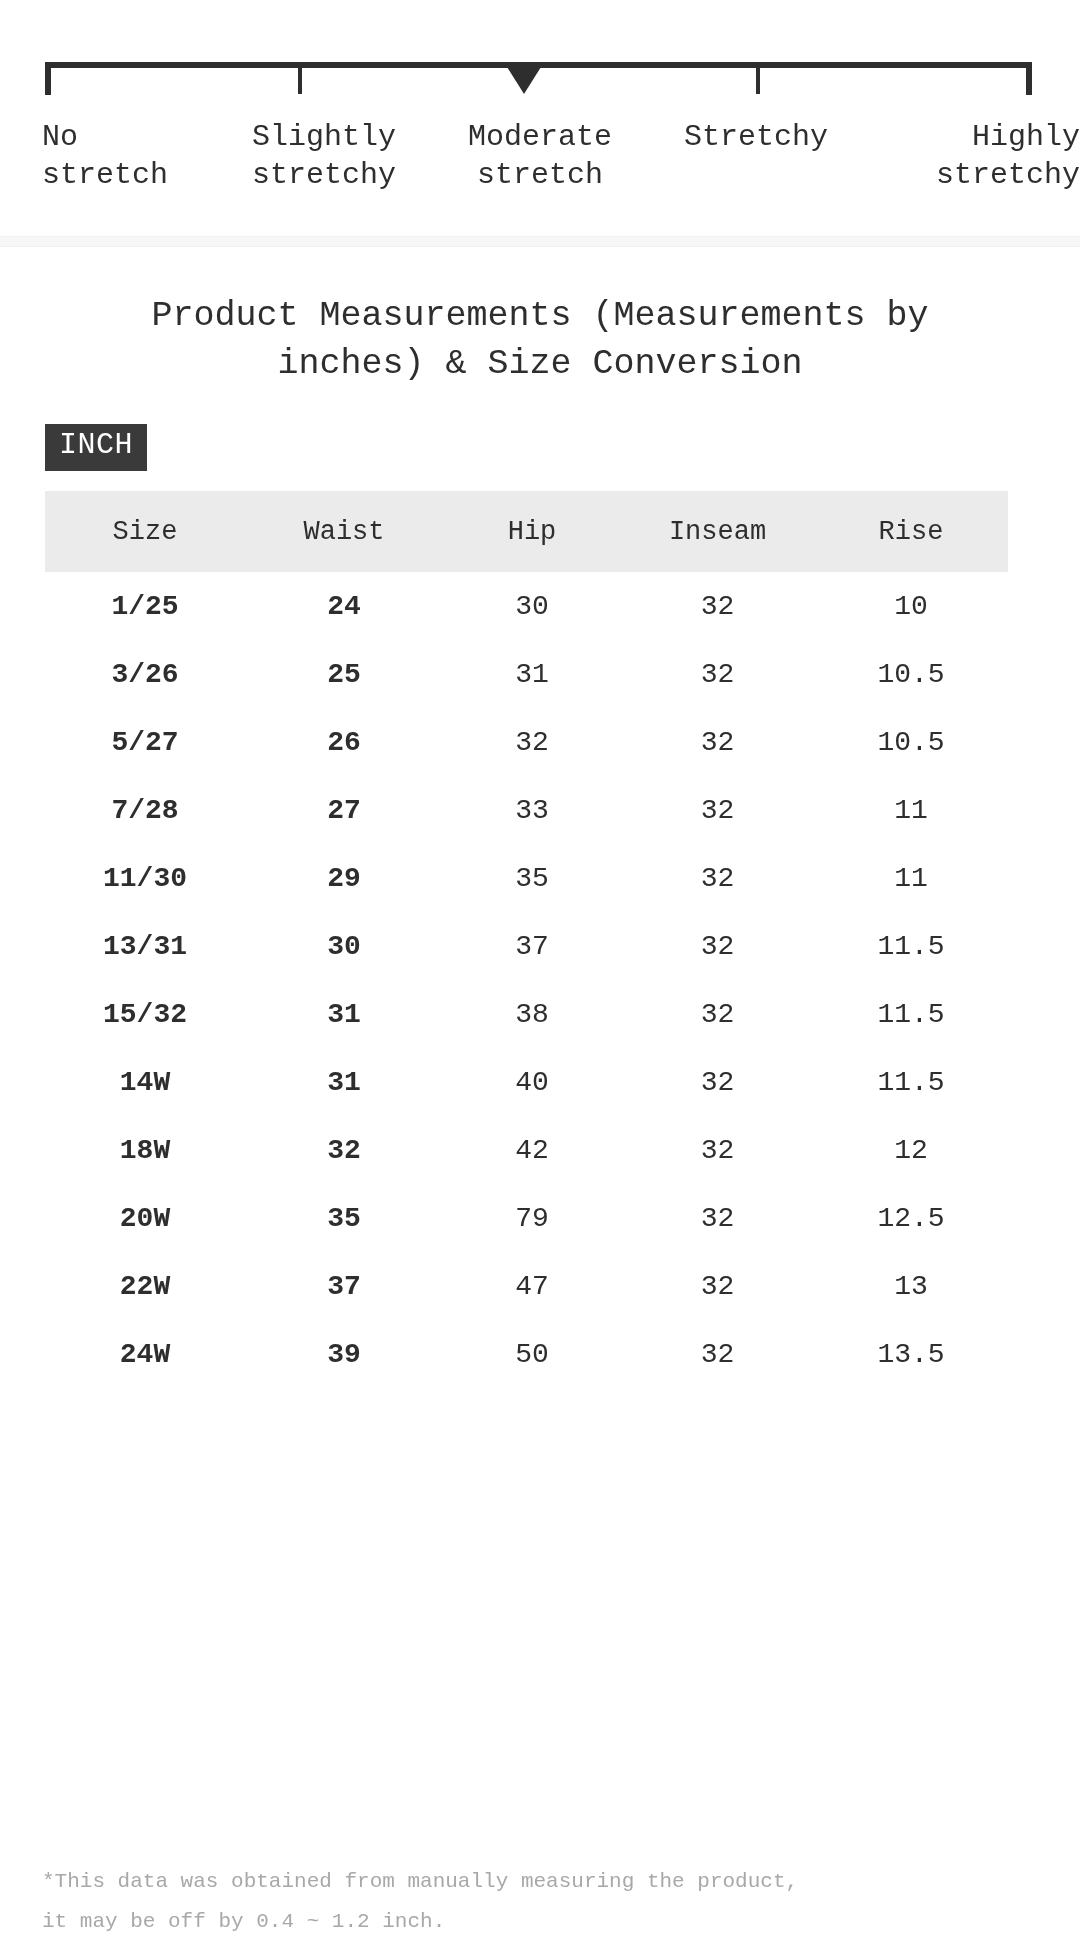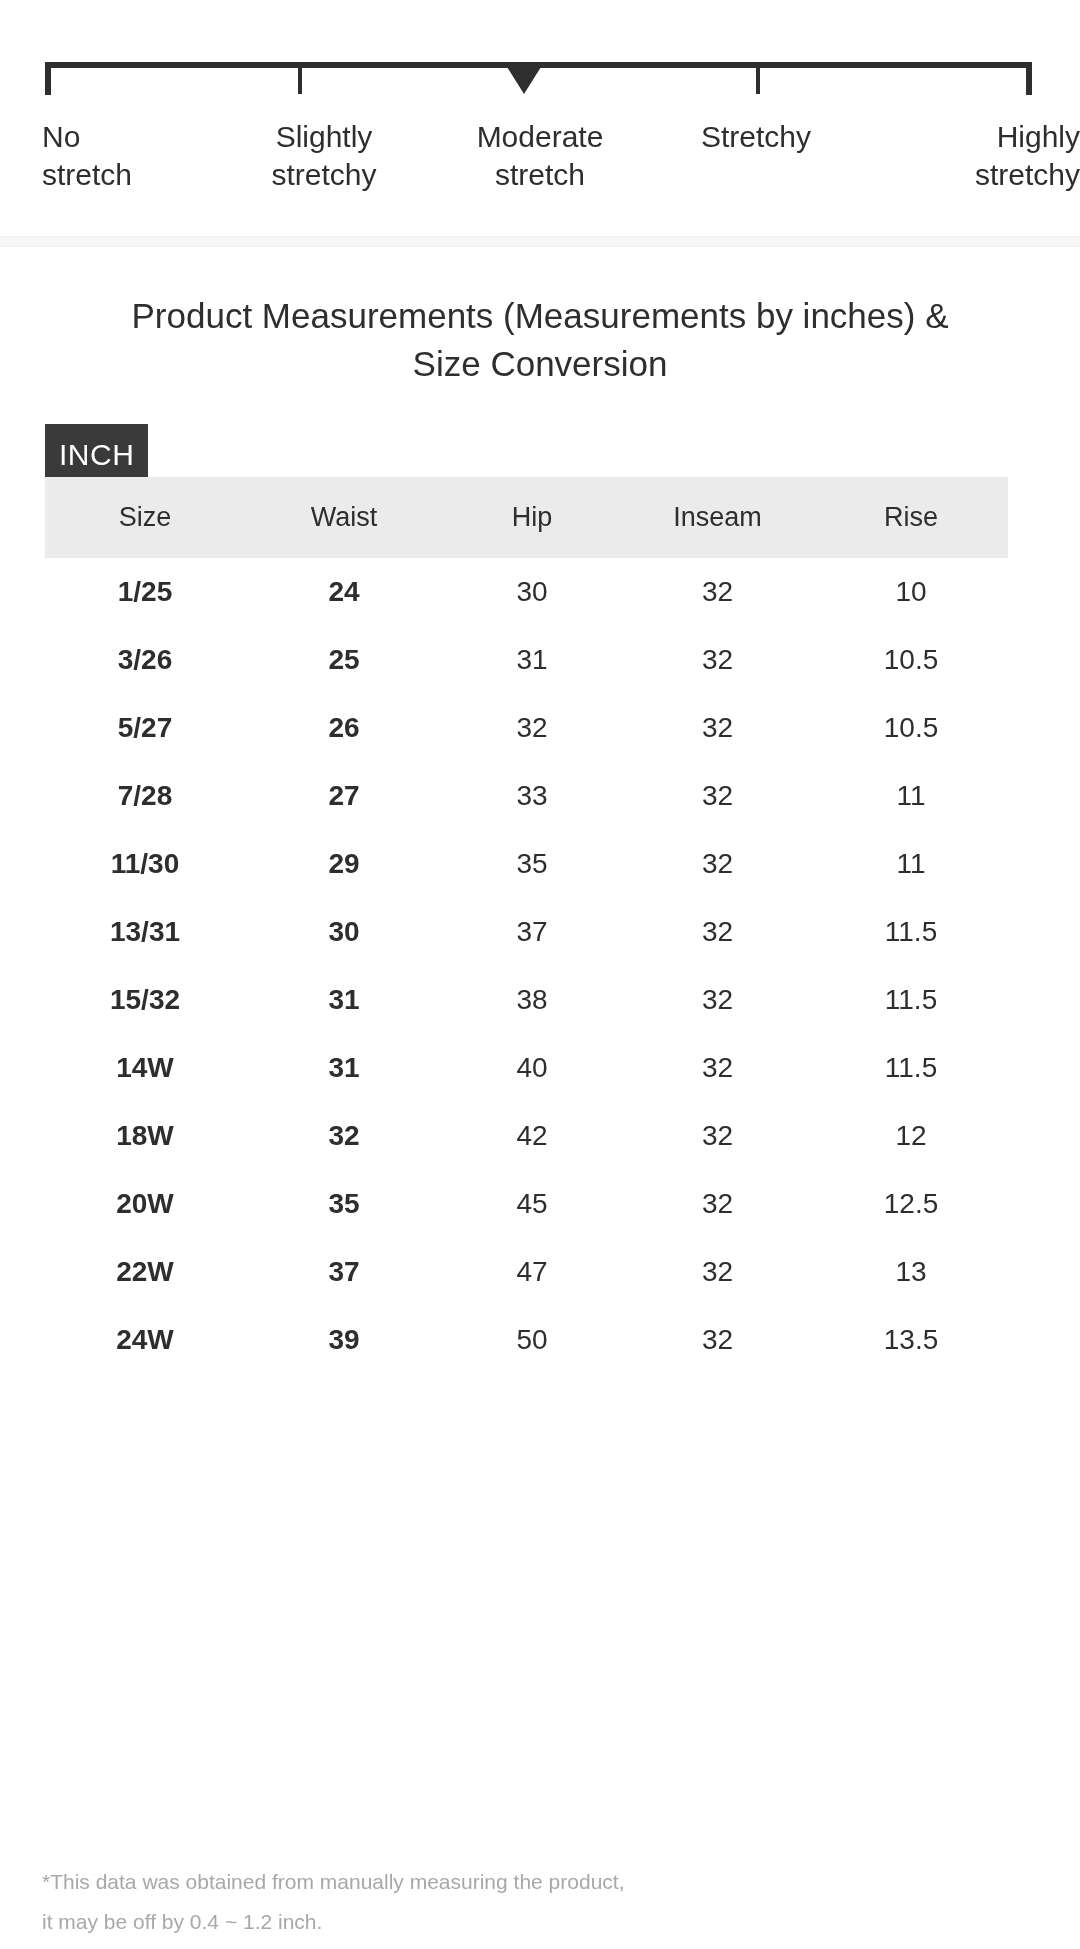--- a/index.html
+++ b/index.html
@@ -11,7 +11,7 @@
     color: #2e2e2e;
     -webkit-font-smoothing: antialiased;
   }
-  .page { position: relative; width: 1080px; height: 1949px; overflow: hidden; }
+  .page { position: relative; width: 1080px; height: 1949px; overflow: hidden; font-family: Liberation Mono, monospace; }
 
   
   .stretch-section { position: relative; width: 1080px; height: 237px; background: #fff; }

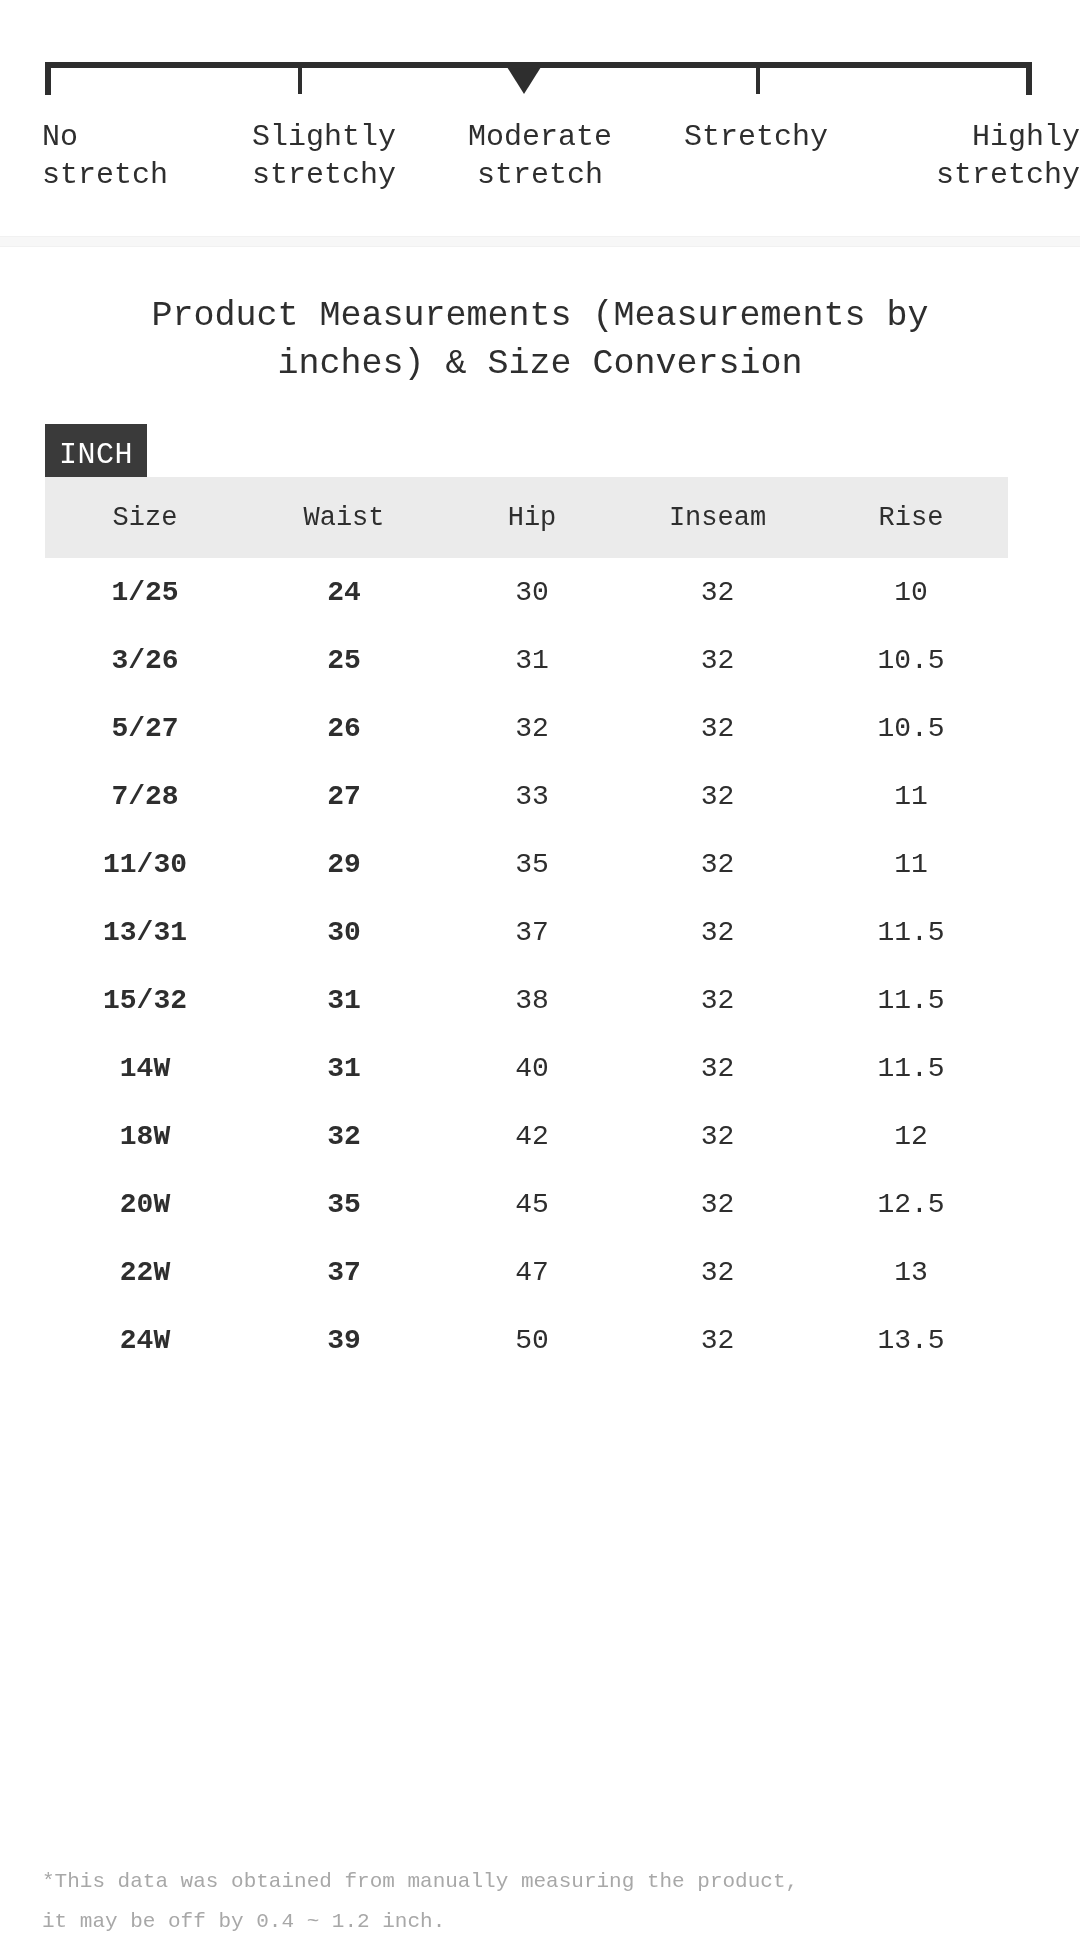--- a/index.html
+++ b/index.html
@@ -79,7 +79,7 @@
     color: #ffffff;
     font-size: 30px;
     line-height: 30px;
-    padding: 16px 14px 11px 14px;
+    padding: 6px 14px 11px 14px;
     letter-spacing: 0.5px;
   }
 

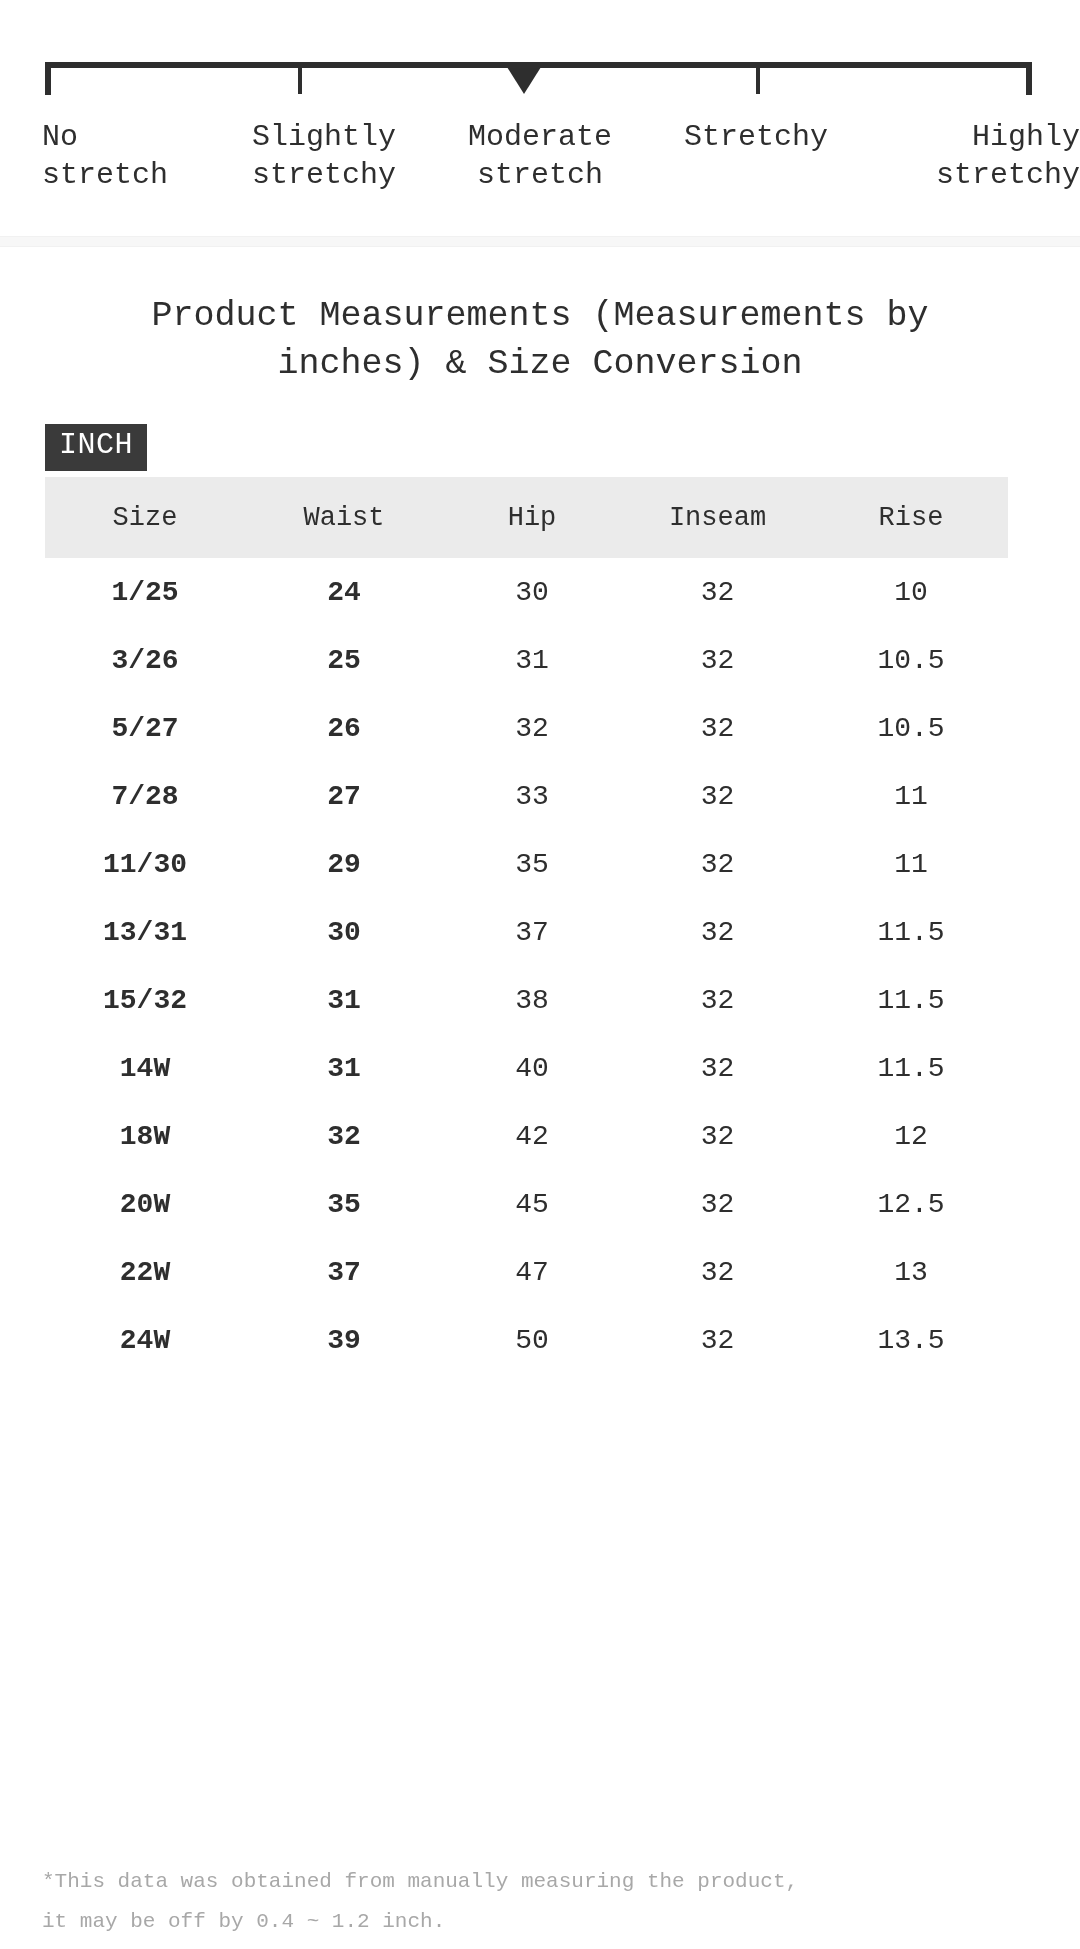--- a/index.html
+++ b/index.html
@@ -85,7 +85,7 @@
 
   
   .size-table {
-    position: absolute; left: 45px; top: 477px;
+    position: absolute; left: 45px; top: 491px;
     width: 963px;
     border-collapse: collapse;
     table-layout: fixed;

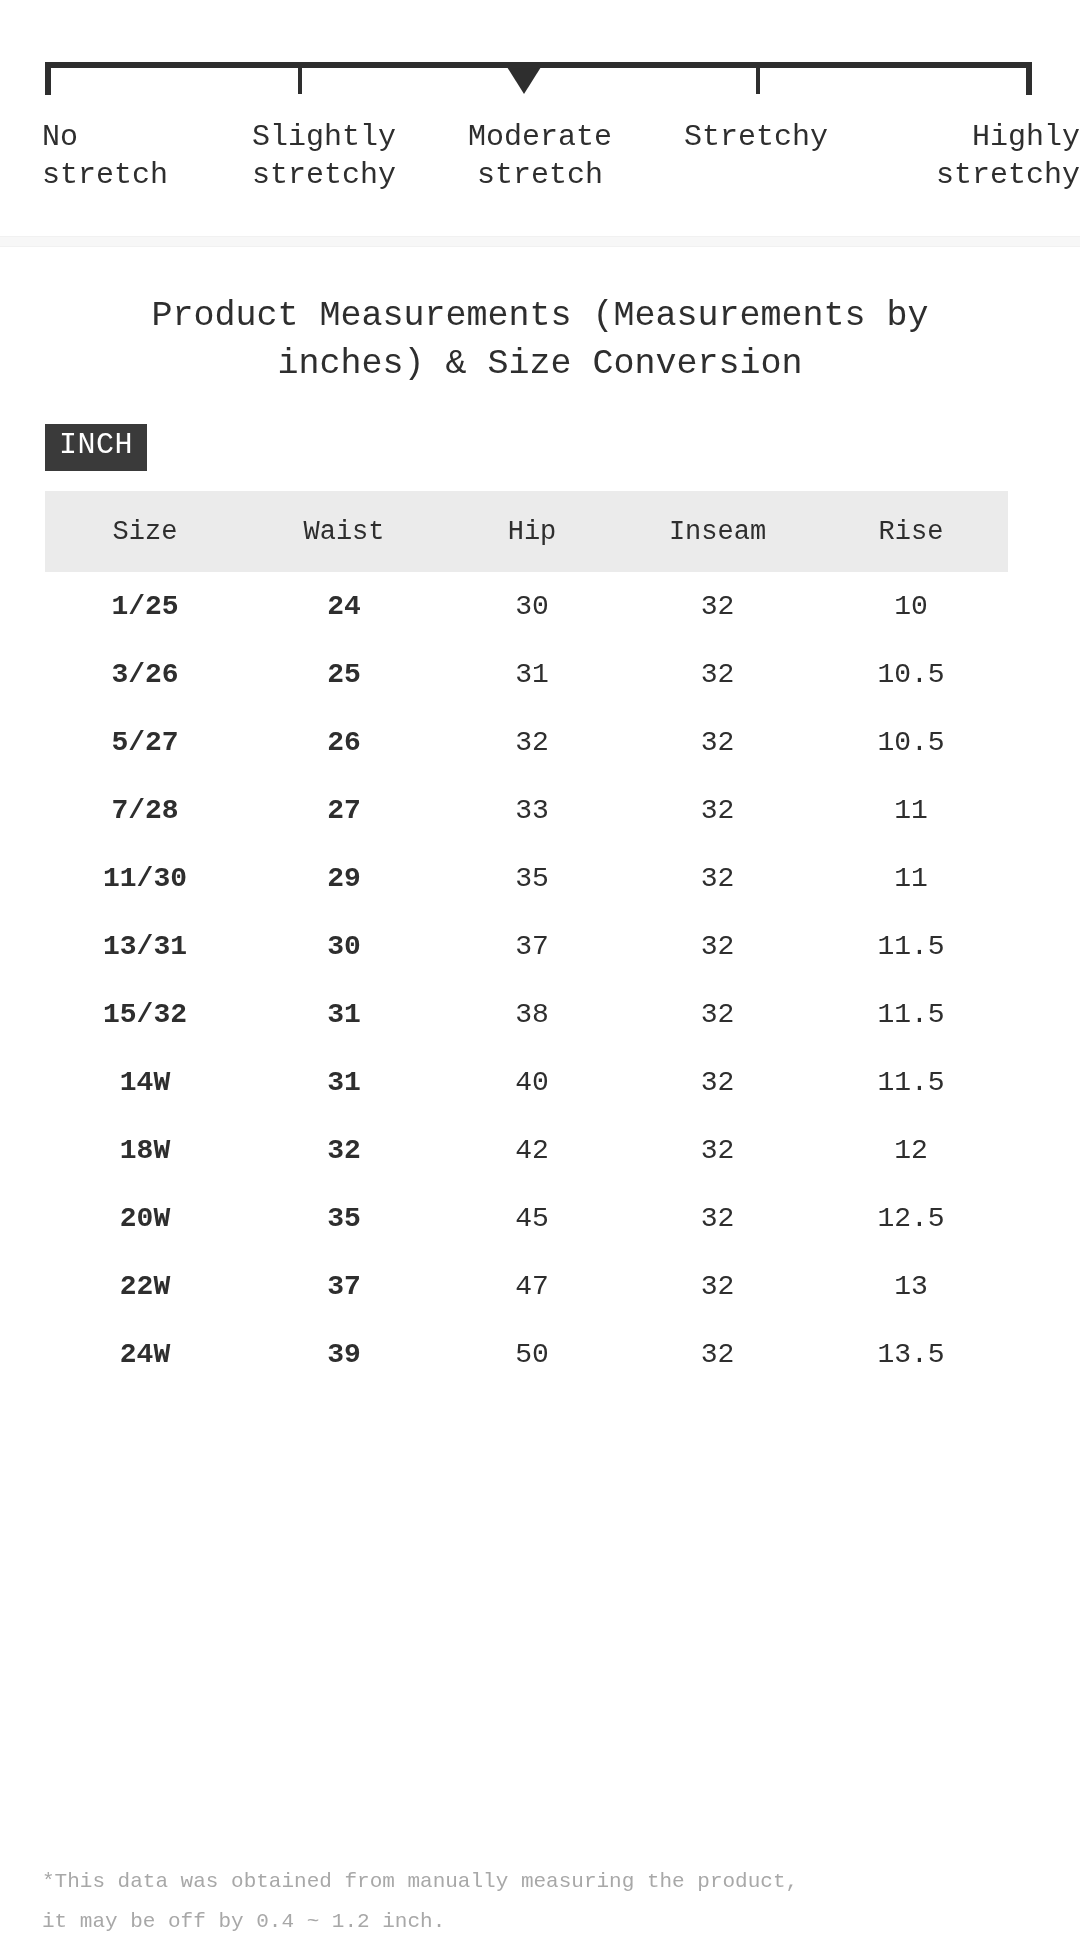--- a/index.html
+++ b/index.html
@@ -244,7 +244,7 @@
         <tr>
           <td class="c-size">20W</td>
           <td class="c-waist">35</td>
-          <td class="c-hip">45</td>
+          <td class="c-hip">79</td>
           <td class="c-inseam">32</td>
           <td class="c-rise">12.5</td>
         </tr>

